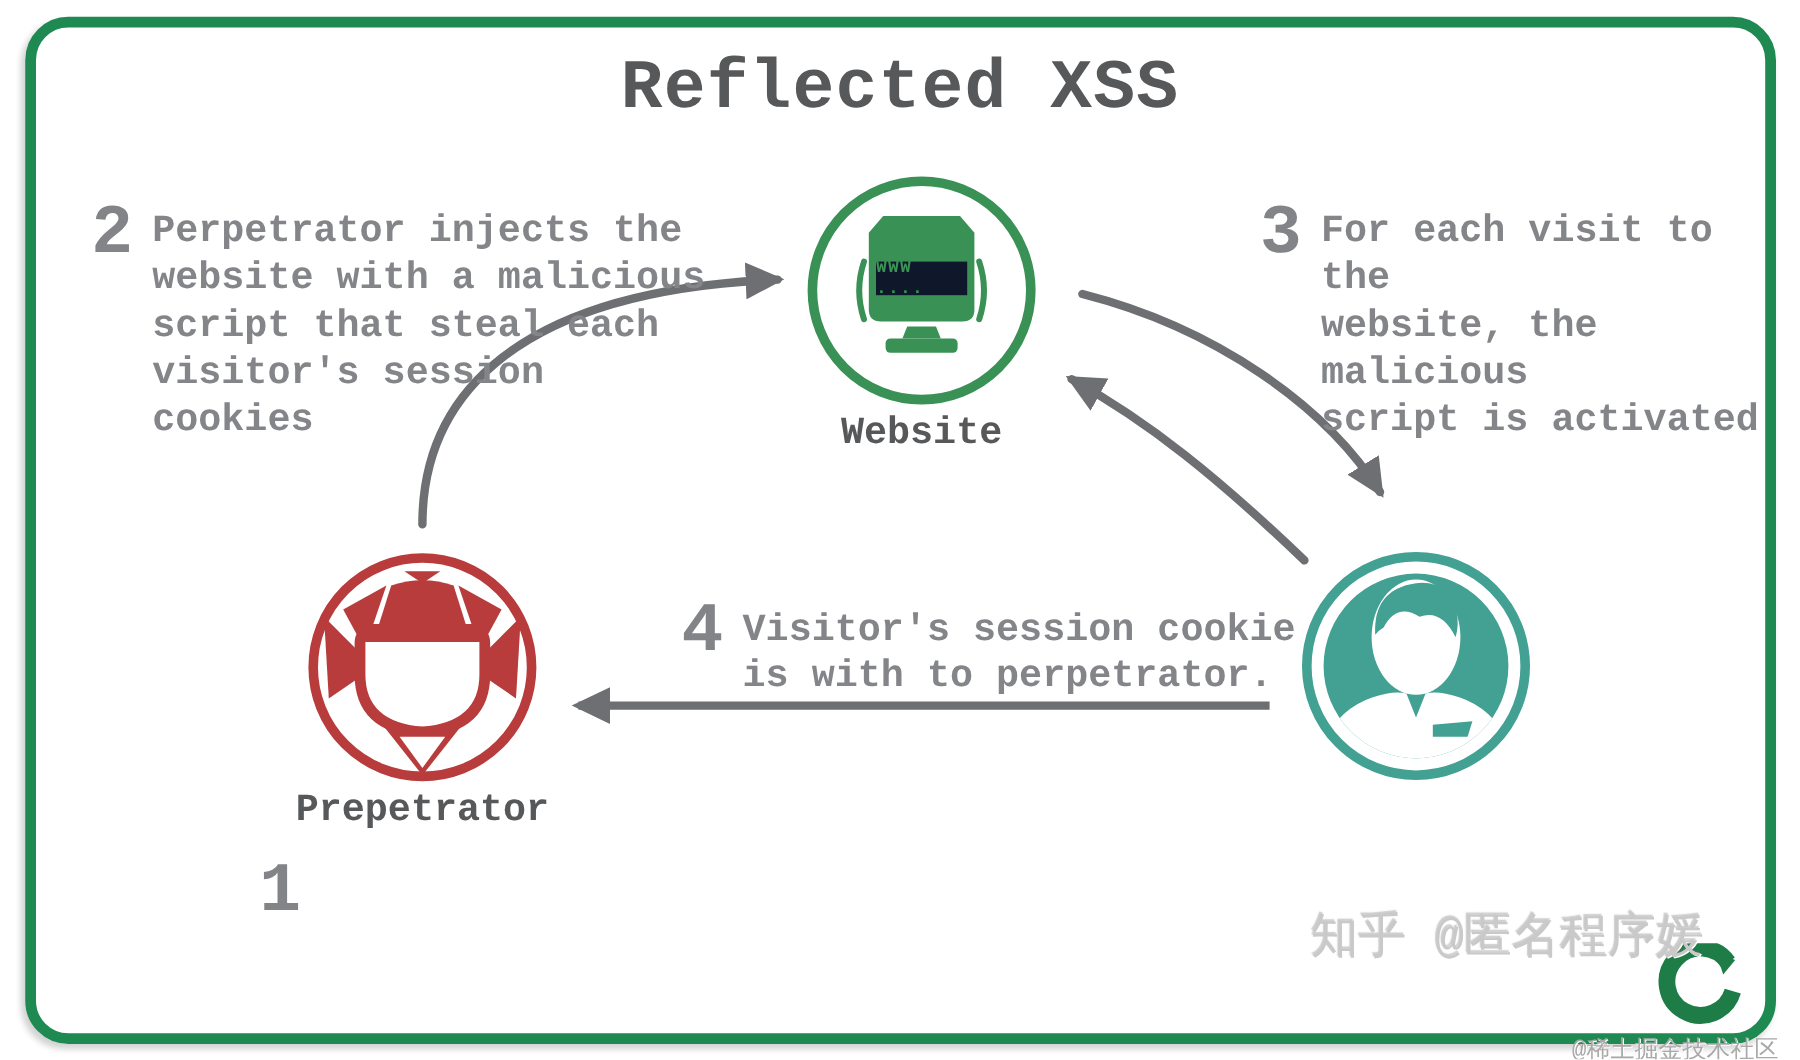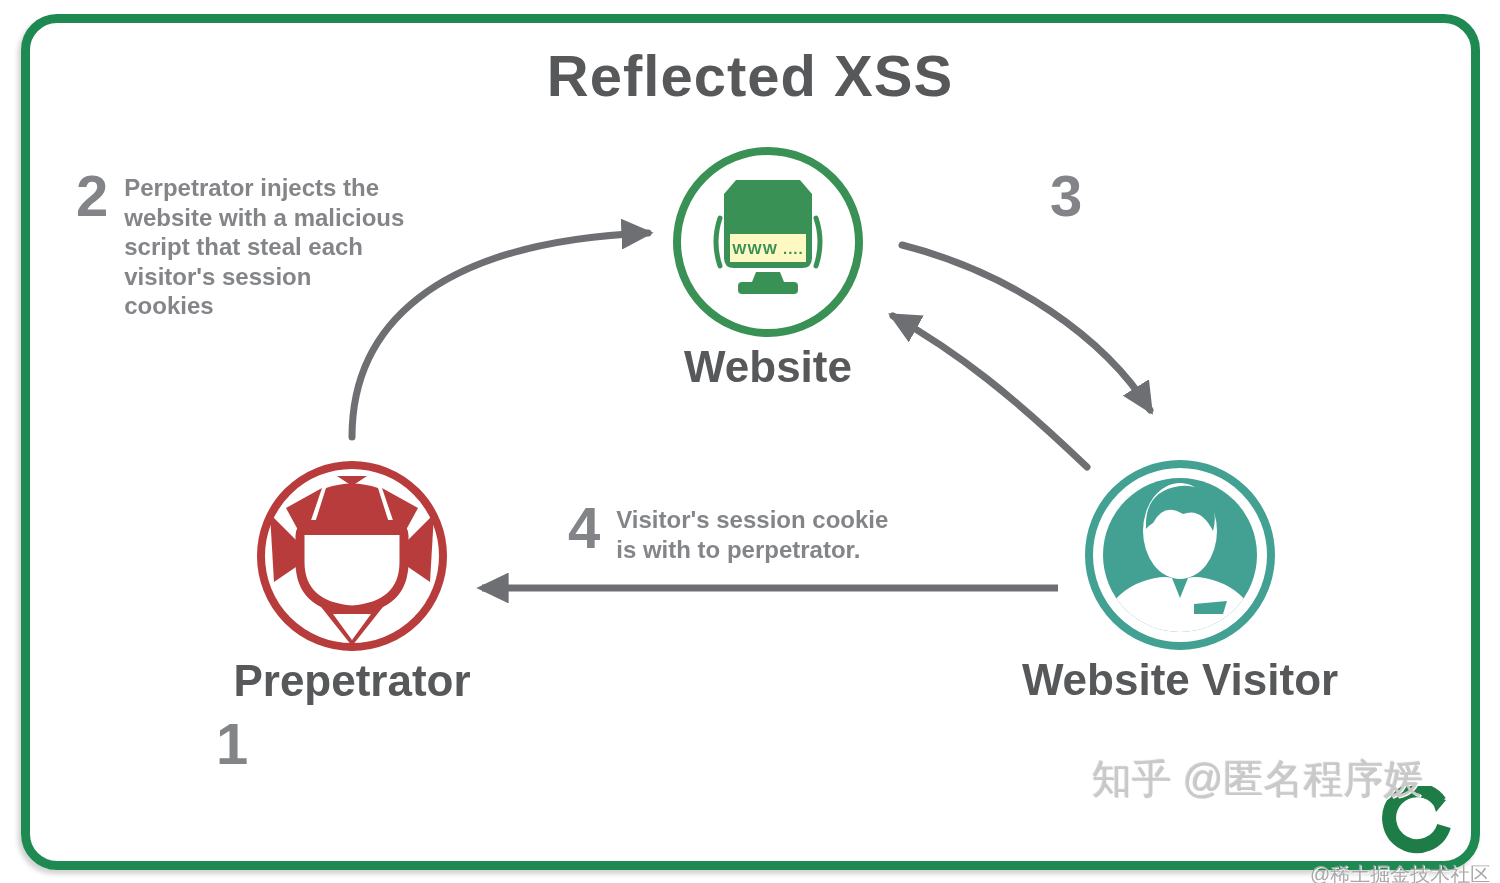--- a/index.html
+++ b/index.html
@@ -5,7 +5,7 @@
   html,body{margin:0;padding:0;background:#fff;}
   .canvas{
     position:relative;width:1500px;height:883px;background:#ffffff;
-    font-family:Liberation Sans, sans-serif;overflow:hidden;
+    font-family:Liberation Mono, monospace;overflow:hidden;
   }
   .frame{
     position:absolute;left:21px;top:14px;width:1441px;height:838px;

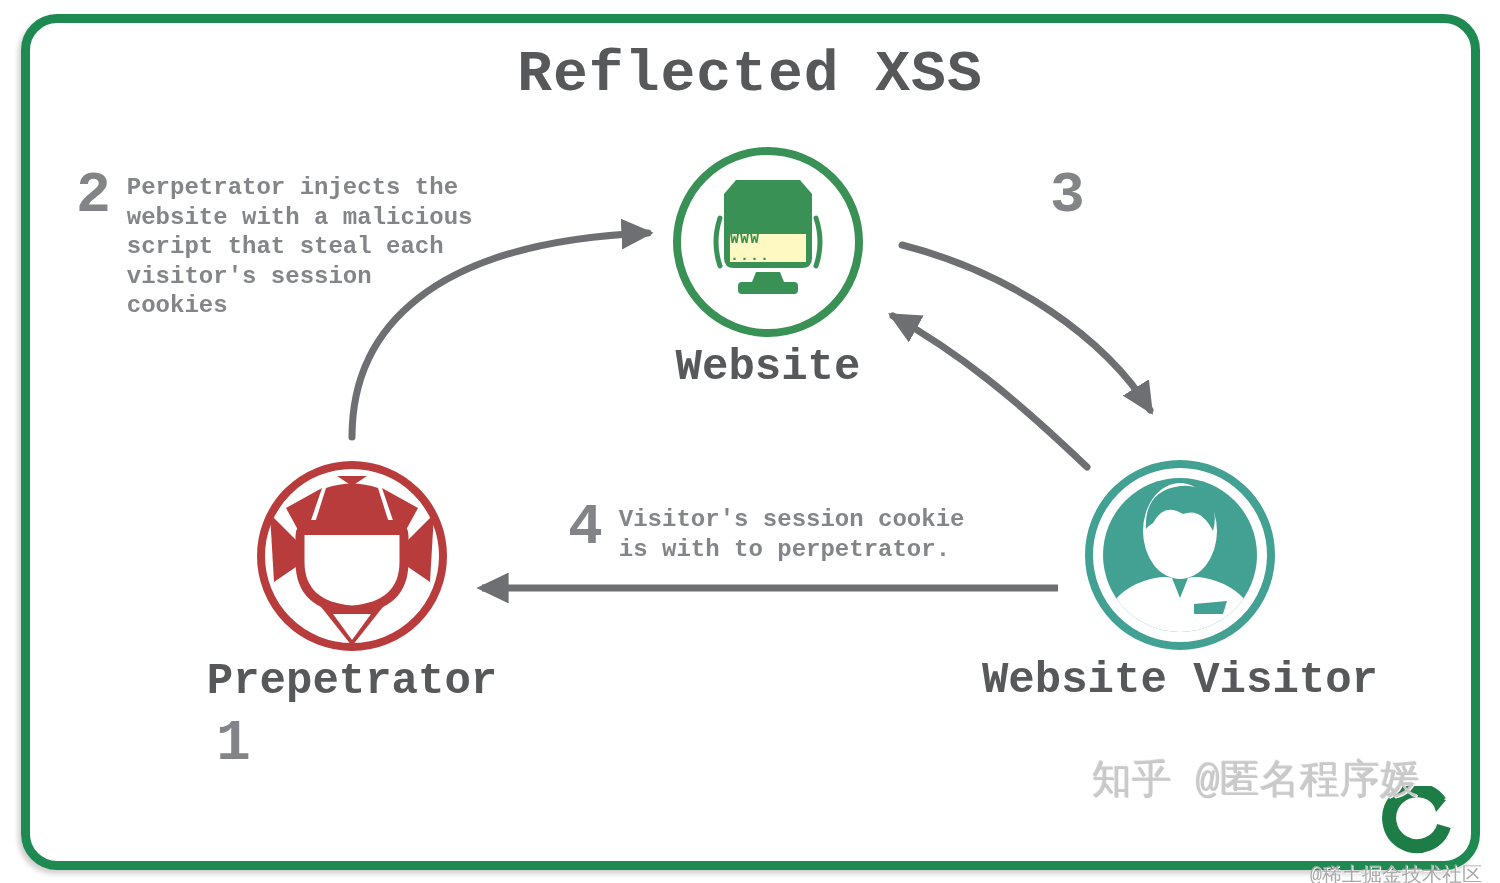--- a/index.html
+++ b/index.html
@@ -21,7 +21,7 @@
   .step{position:absolute;display:flex;gap:16px;}
   .step-number{font-size:58px;font-weight:bold;color:#828487;line-height:0.95;}
   .step-text{
-    font-size:24px;font-weight:bold;color:#838588;line-height:1.23;
+    font-size:32px;font-weight:bold;color:#838588;line-height:1.23;
     white-space:pre-line;padding-top:5px;
   }
   .node{position:absolute;width:200px;height:200px;}

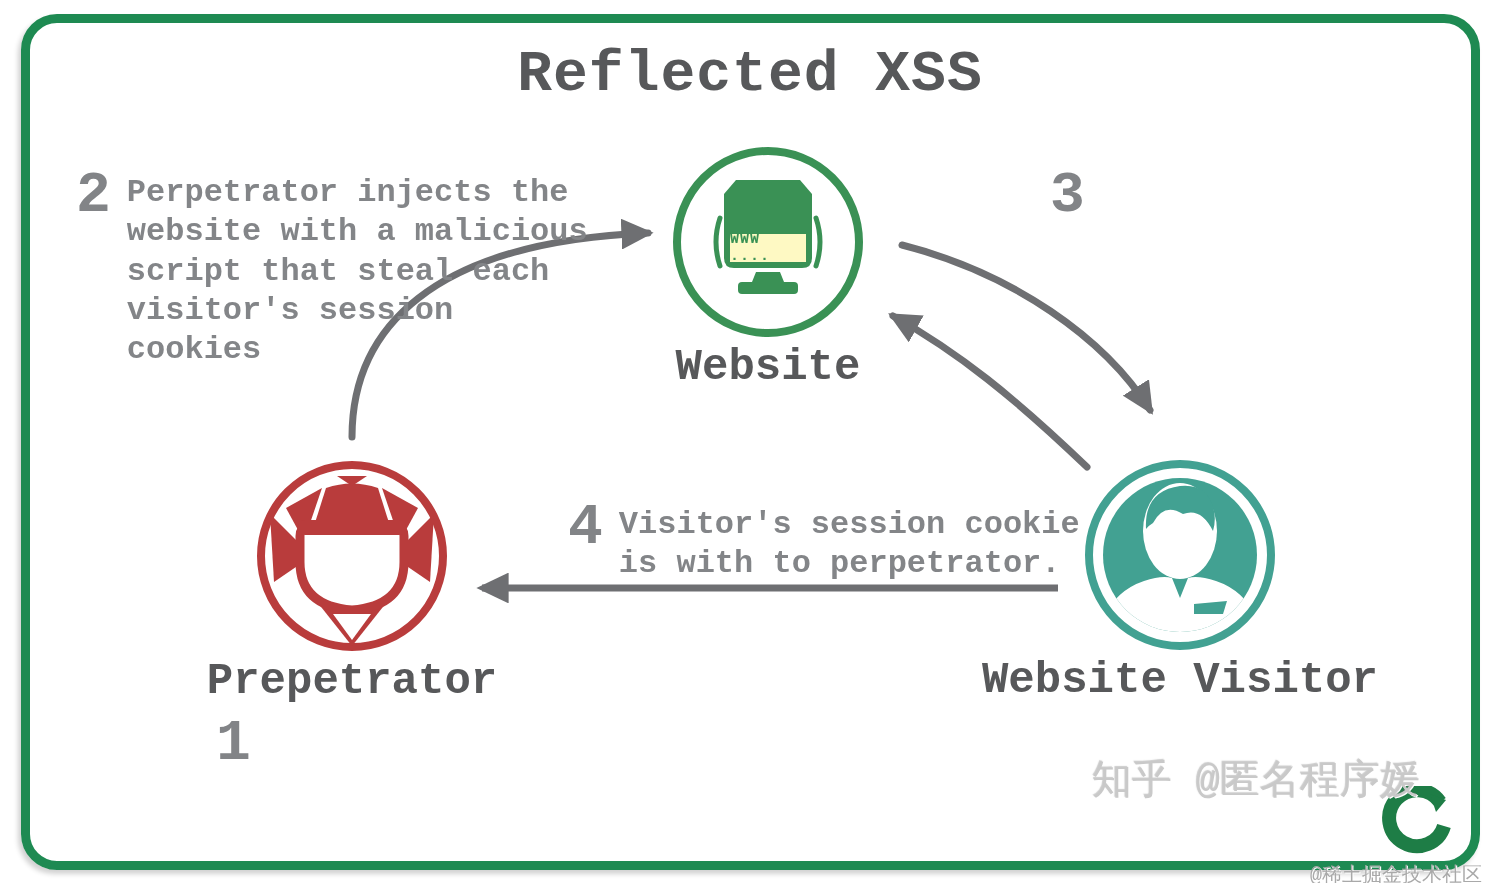--- a/index.html
+++ b/index.html
@@ -78,6 +78,9 @@
 
   <div class="step" style="left:1050px;top:168px;">
     <div class="step-number">3</div>
+    <div class="step-text">For each visit to the
+website, the malicious
+script is activated</div>
   </div>
 
   <div class="step" style="left:568px;top:500px;">

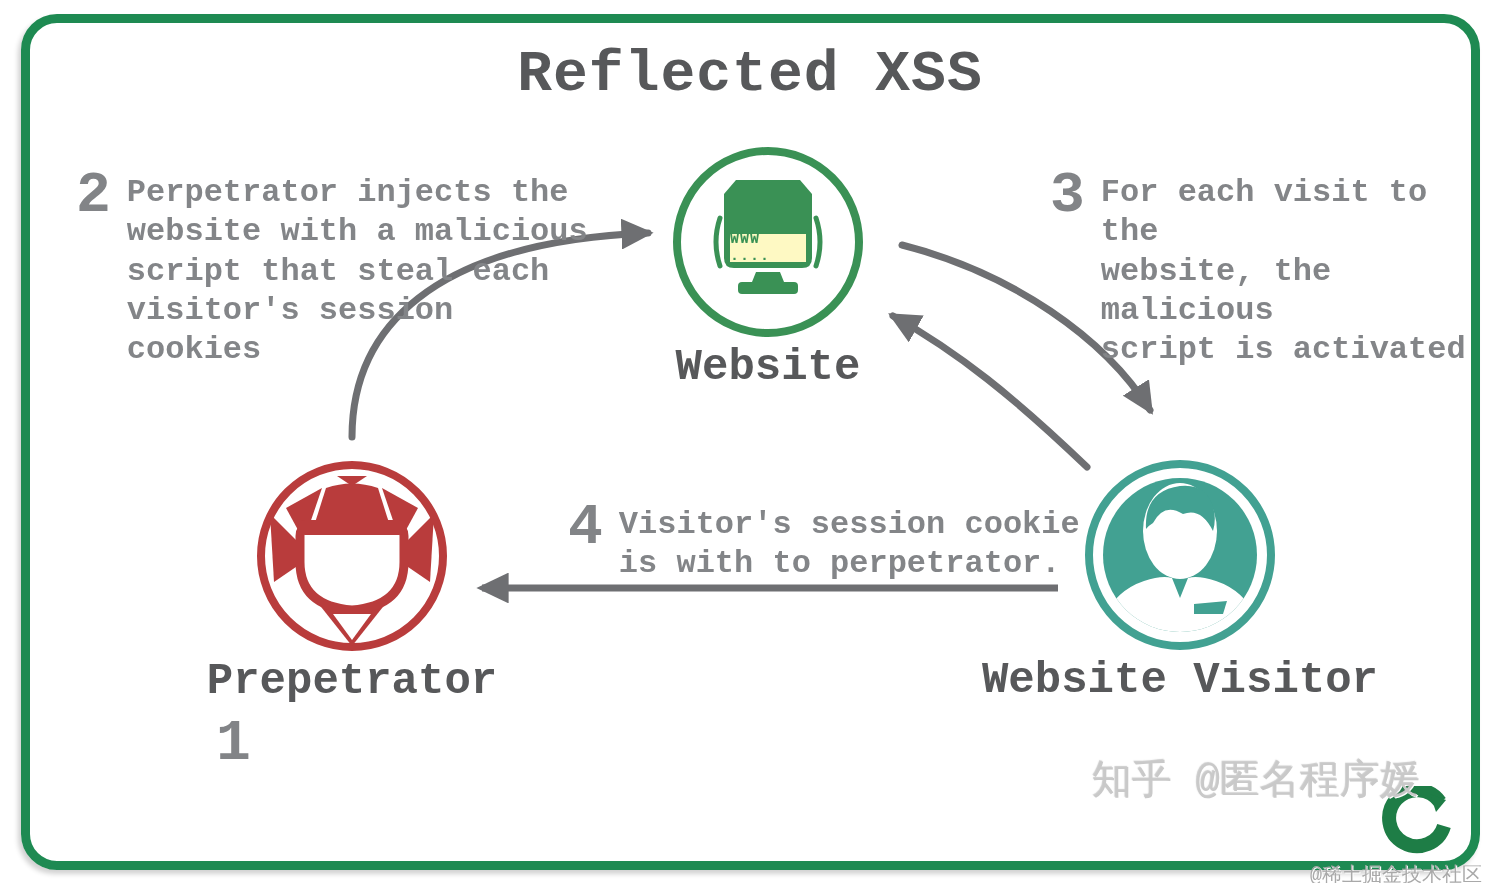--- a/index.html
+++ b/index.html
@@ -31,9 +31,9 @@
     font-size:44px;font-weight:bold;color:#57585a;white-space:nowrap;
   }
   .addr-bar{
-    position:absolute;left:62px;top:76px;width:76px;height:28px;background:#fef9c3;
+    position:absolute;left:62px;top:76px;width:76px;height:28px;background:#0f172a;
     display:flex;align-items:center;justify-content:center;
-    color:#3a9155;font-weight:bold;font-size:15px;letter-spacing:1px;margin-top:16px;
+    color:#3a9155;font-weight:bold;font-size:15px;letter-spacing:1px;
   }
   .wm-logo{position:absolute;left:1378px;top:786px;width:76px;height:76px;}
   .wm-primary{

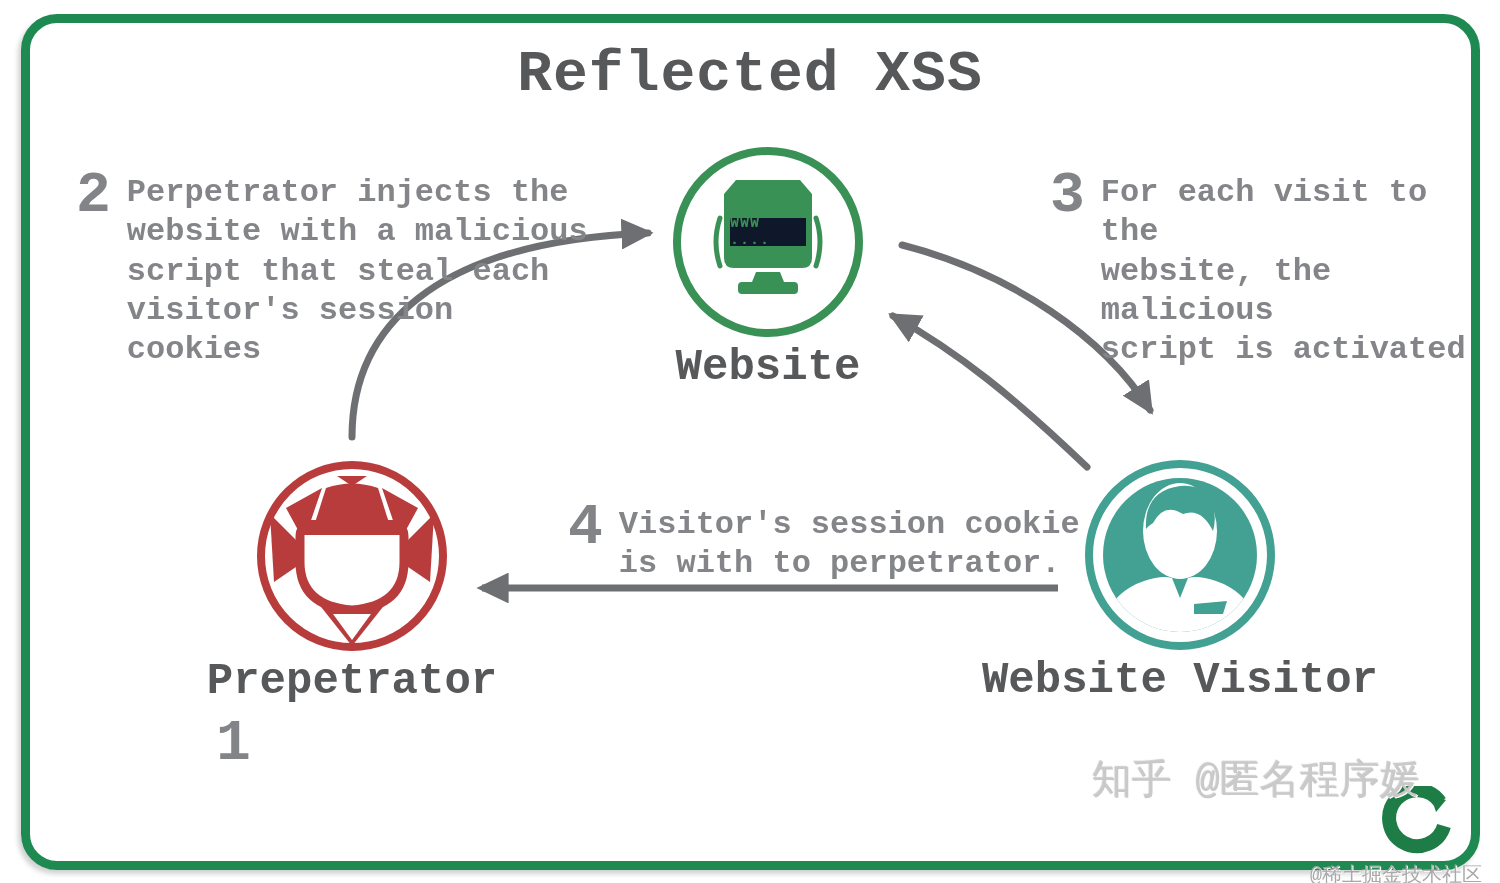--- a/index.html
+++ b/index.html
@@ -28,7 +28,7 @@
   .node svg{position:absolute;left:0;top:0;width:200px;height:200px;}
   .node-label{
     position:absolute;left:50%;top:200px;transform:translateX(-50%);
-    font-size:44px;font-weight:bold;color:#57585a;white-space:nowrap;
+    font-size:32px;font-weight:bold;color:#57585a;white-space:nowrap;
   }
   .addr-bar{
     position:absolute;left:62px;top:76px;width:76px;height:28px;background:#0f172a;

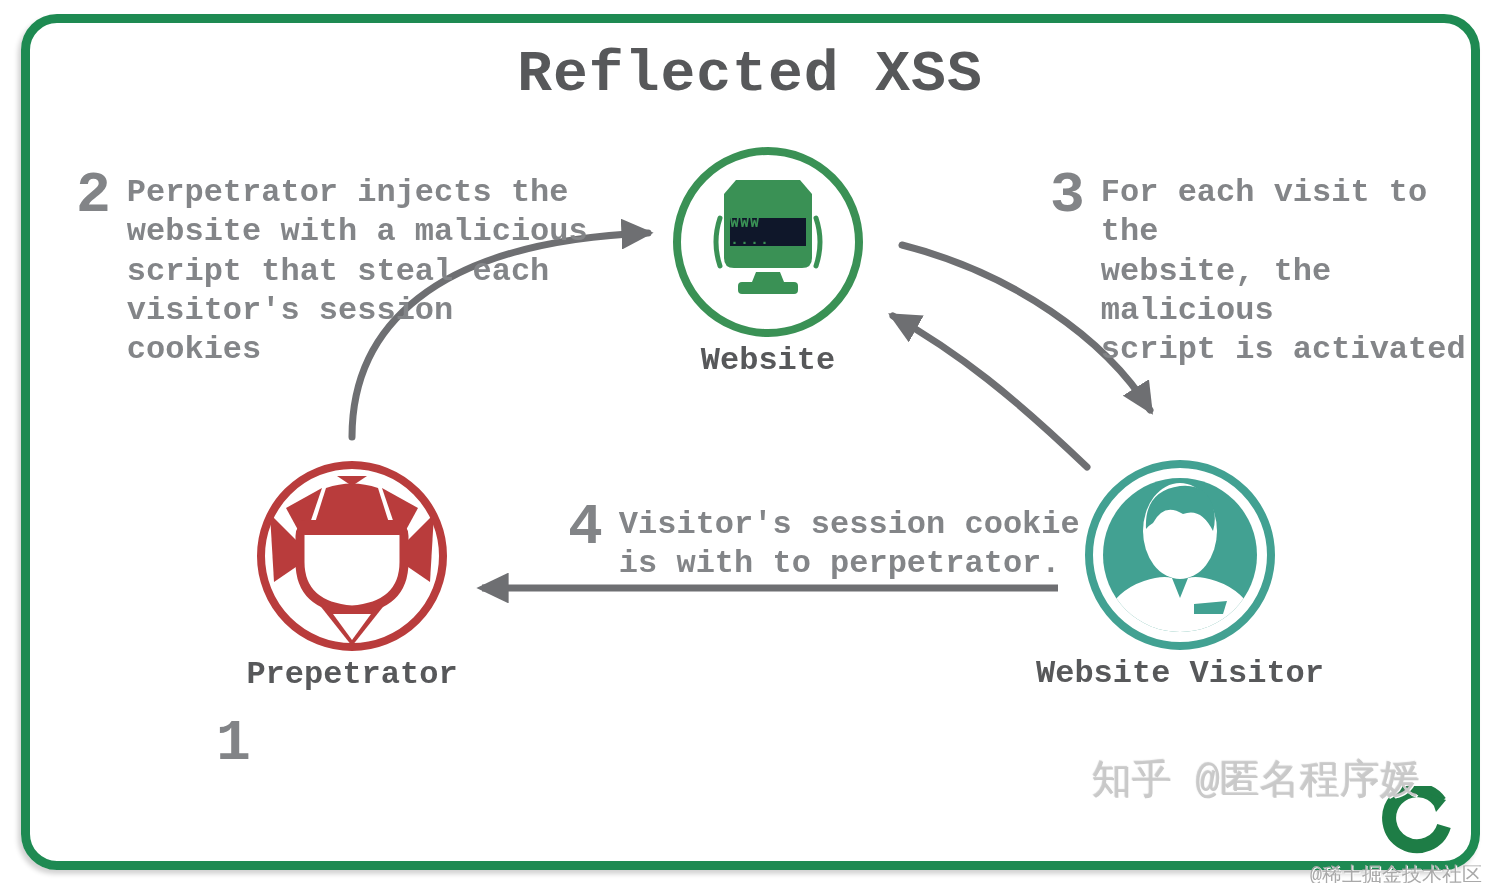--- a/index.html
+++ b/index.html
@@ -144,7 +144,6 @@
         <path d="M114,149 L147,146 L143,159 L114,159 Z" fill="#42a192"></path>
       </g>
     </svg>
-    <div class="node-label">Website Visitor</div>
   </div>
 
   <svg class="wm-logo" viewBox="0 0 76 76">

